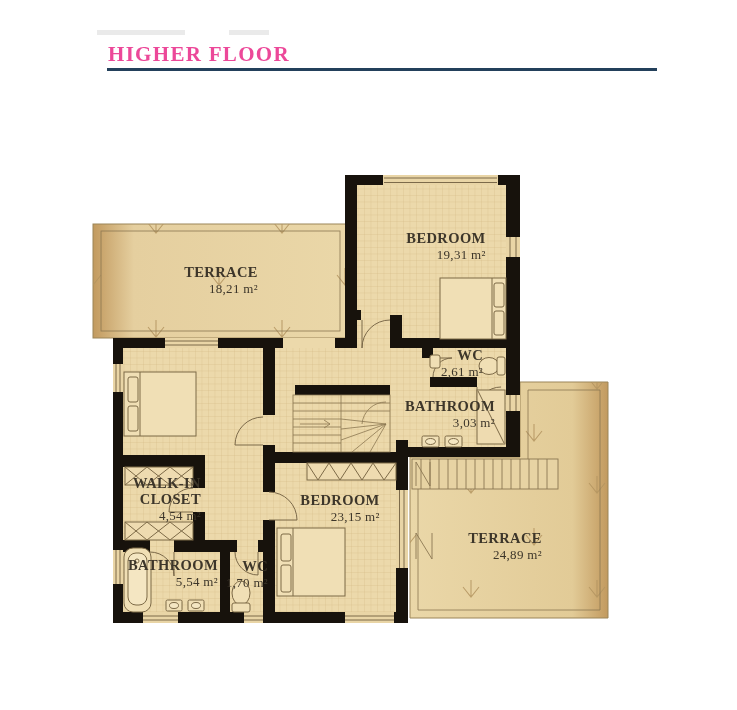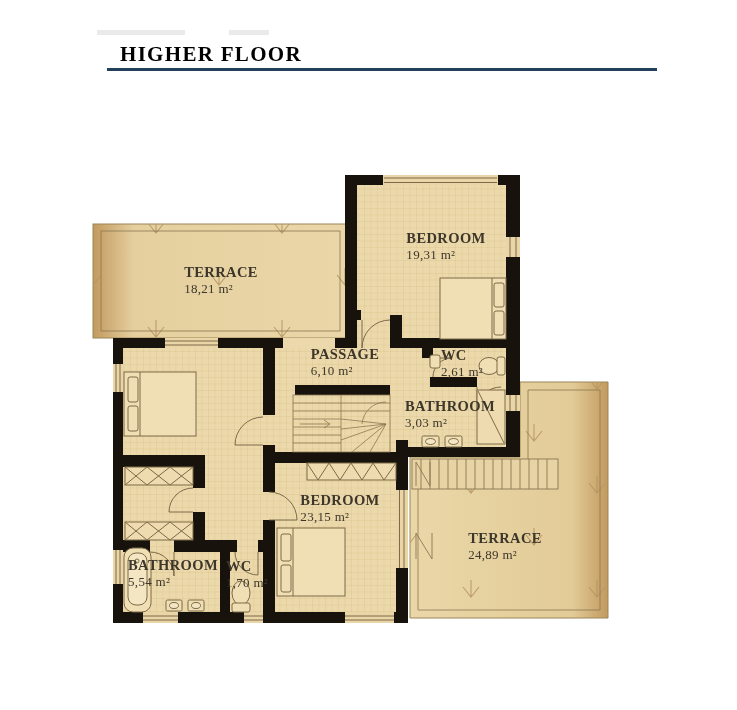--- a/index.html
+++ b/index.html
@@ -6,8 +6,8 @@
   .canvas{position:relative;width:737px;height:710px;background:#fff;overflow:hidden;
           font-family:"Liberation Serif","DejaVu Serif",serif;}
   .smudge{position:absolute;background:#d9d9d9;opacity:.55;}
-  .page-title{position:absolute;left:120px;top:42px;font-size:21px;font-weight:bold;
-              color:#000000;letter-spacing:1.3px;white-space:nowrap;}
+  .page-title{position:absolute;left:108px;top:42px;font-size:21px;font-weight:bold;
+              color:#ec4899;letter-spacing:1.3px;white-space:nowrap;}
   .title-rule{position:absolute;left:107px;top:68px;width:550px;height:2.5px;background:#23405b;}
   .plan-svg{position:absolute;left:0;top:0;}
   .room-label{position:absolute;transform:translate(-50%,-50%);text-align:left;

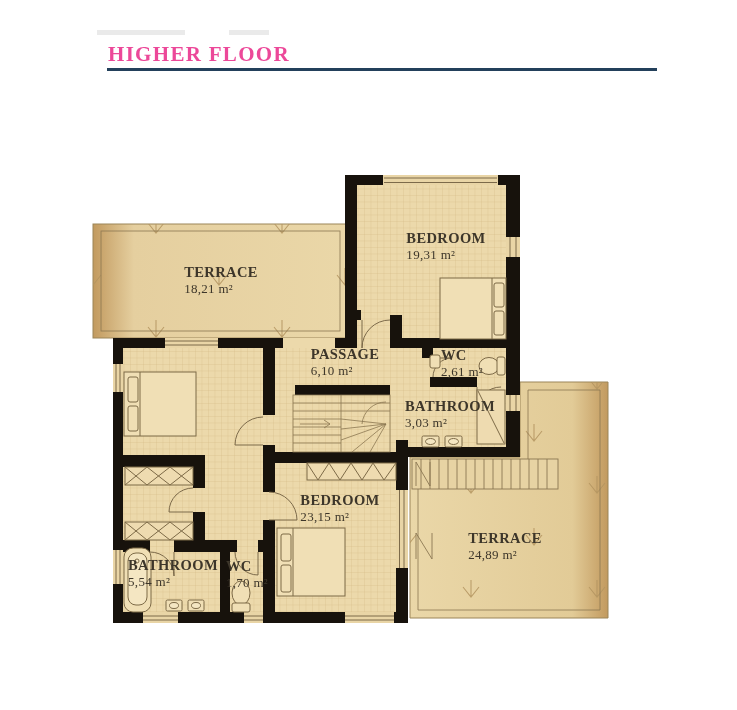--- a/index.html
+++ b/index.html
@@ -10,7 +10,7 @@
               color:#ec4899;letter-spacing:1.3px;white-space:nowrap;}
   .title-rule{position:absolute;left:107px;top:68px;width:550px;height:2.5px;background:#23405b;}
   .plan-svg{position:absolute;left:0;top:0;}
-  .room-label{position:absolute;transform:translate(-50%,-50%);text-align:left;
+  .room-label{position:absolute;transform:translate(-50%,-50%);text-align:right;
               color:#3d362a;white-space:nowrap;z-index:5;}
   .room-name{display:block;font-weight:bold;font-size:14.5px;line-height:1.1;letter-spacing:.4px;}
   .room-area{display:block;font-size:13px;line-height:1.25;letter-spacing:.3px;}

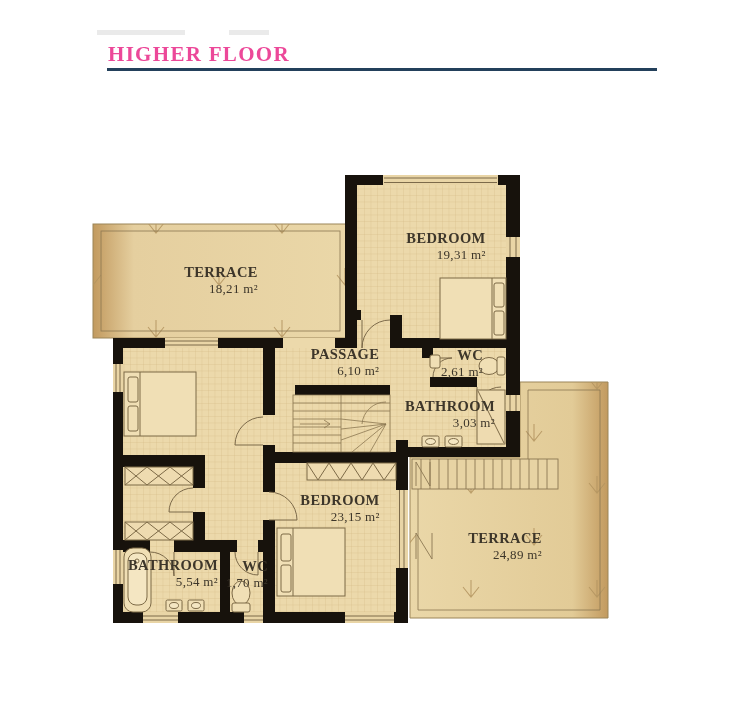--- a/index.html
+++ b/index.html
@@ -234,10 +234,6 @@
     <span class="room-name">BEDROOM</span>
     <span class="room-area">19,31 m²</span>
   </div>
-  <div class="room-label" style="left:345px;top:363px;">
-    <span class="room-name">PASSAGE</span>
-    <span class="room-area">6,10 m²</span>
-  </div>
   <div class="room-label" style="left:462px;top:364px;">
     <span class="room-name">WC</span>
     <span class="room-area">2,61 m²</span>

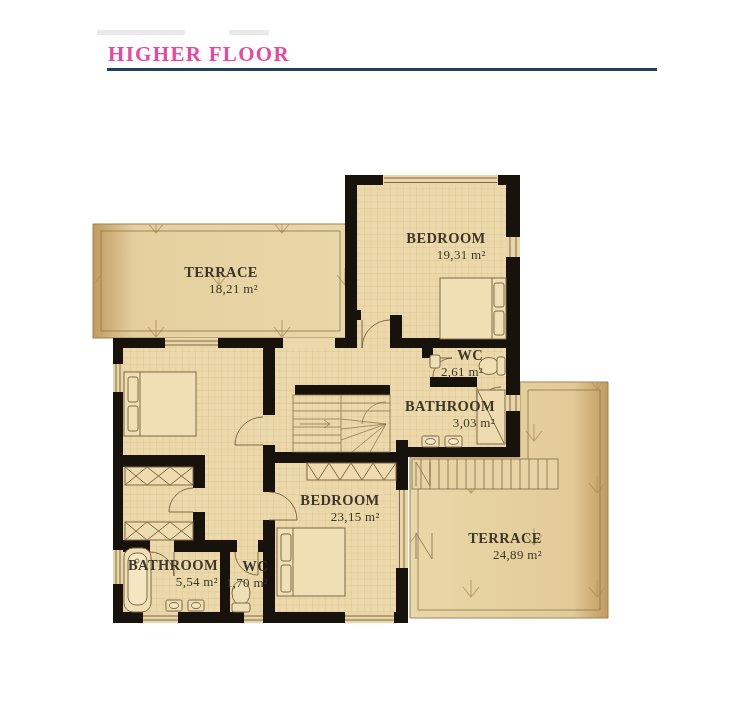--- a/index.html
+++ b/index.html
@@ -242,6 +242,10 @@
     <span class="room-name">BATHROOM</span>
     <span class="room-area">3,03 m²</span>
   </div>
+  <div class="room-label wrap w86" style="left:158px;top:500px;">
+    <span class="room-name">WALK-IN CLOSET</span>
+    <span class="room-area">4,54 m²</span>
+  </div>
   <div class="room-label" style="left:340px;top:509px;">
     <span class="room-name">BEDROOM</span>
     <span class="room-area">23,15 m²</span>

